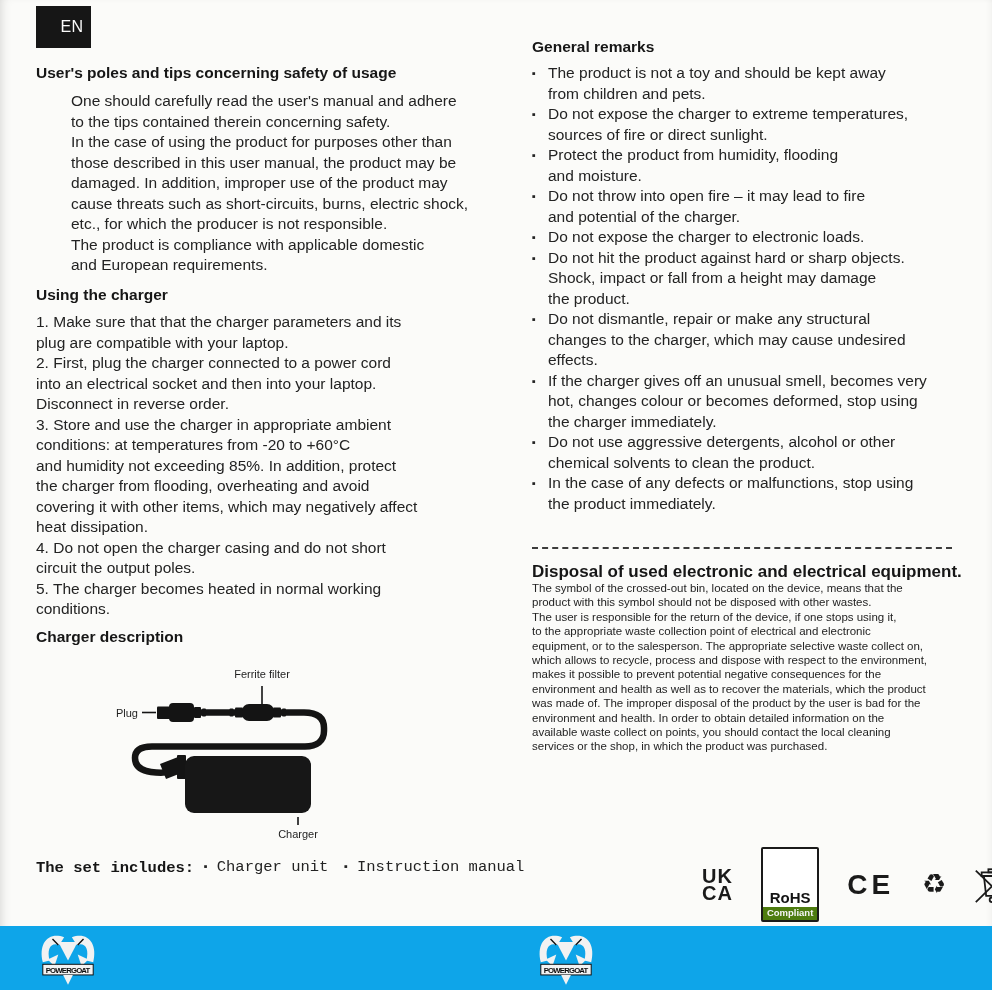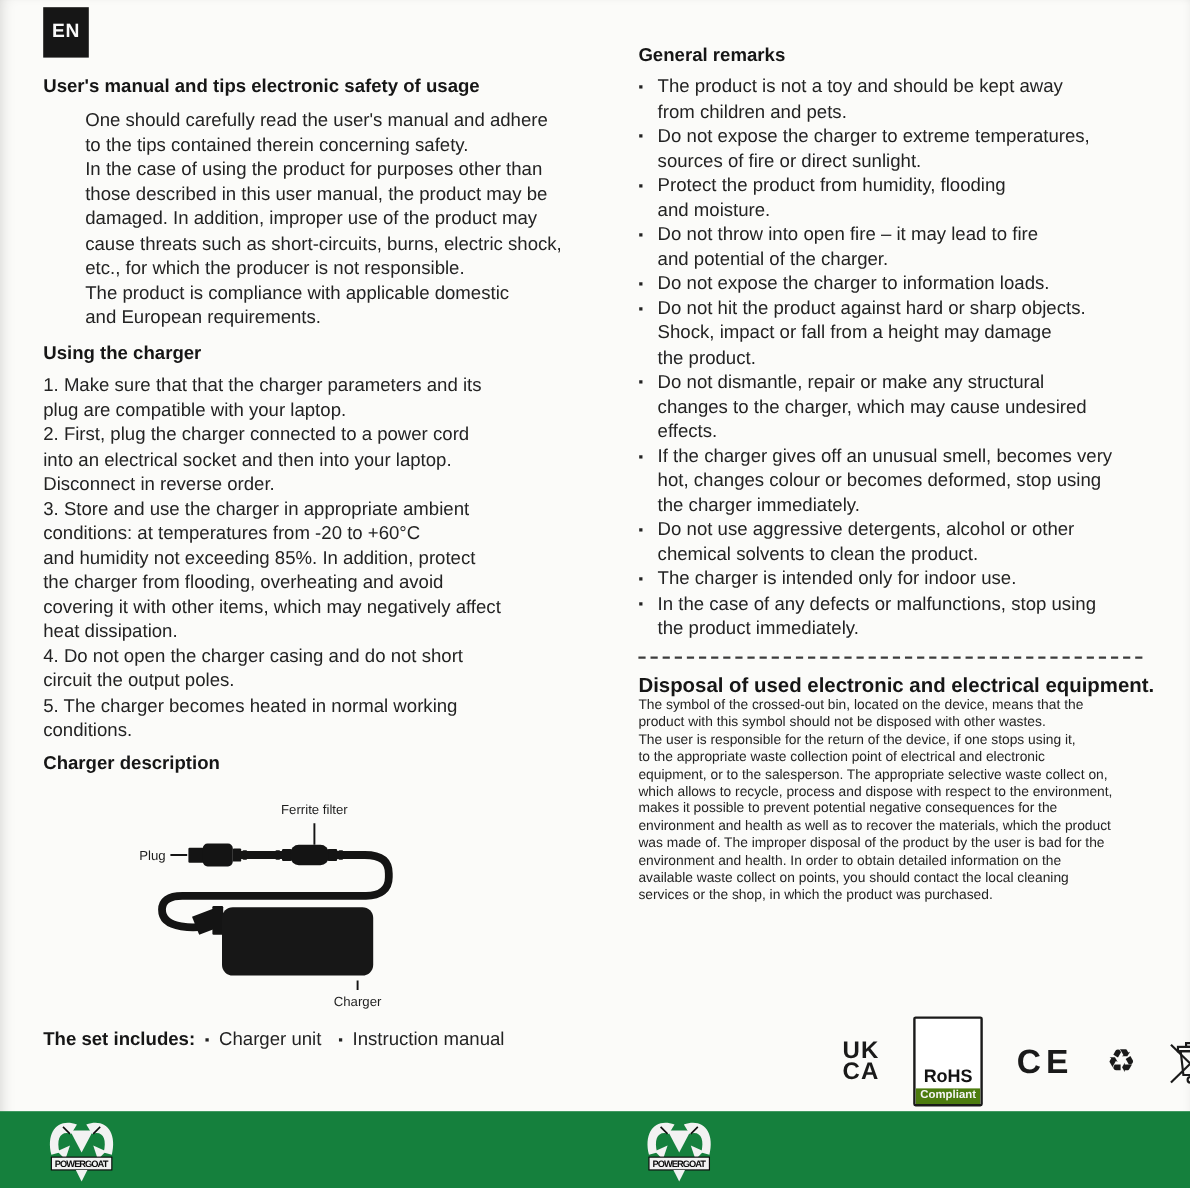--- a/index.html
+++ b/index.html
@@ -15,7 +15,7 @@
   .en-badge{
     position:absolute;left:36px;top:6px;width:38px;height:42px;
     background:#161616;color:#fafafa;display:flex;align-items:center;justify-content:center;
-    font-size:16px;font-weight:bold;letter-spacing:.5px;
+    font-size:16px;font-weight:normal;letter-spacing:.5px;padding-left:17px;
   }
   
   .h-main{position:absolute;font-size:15.5px;font-weight:bold;color:#161616;}

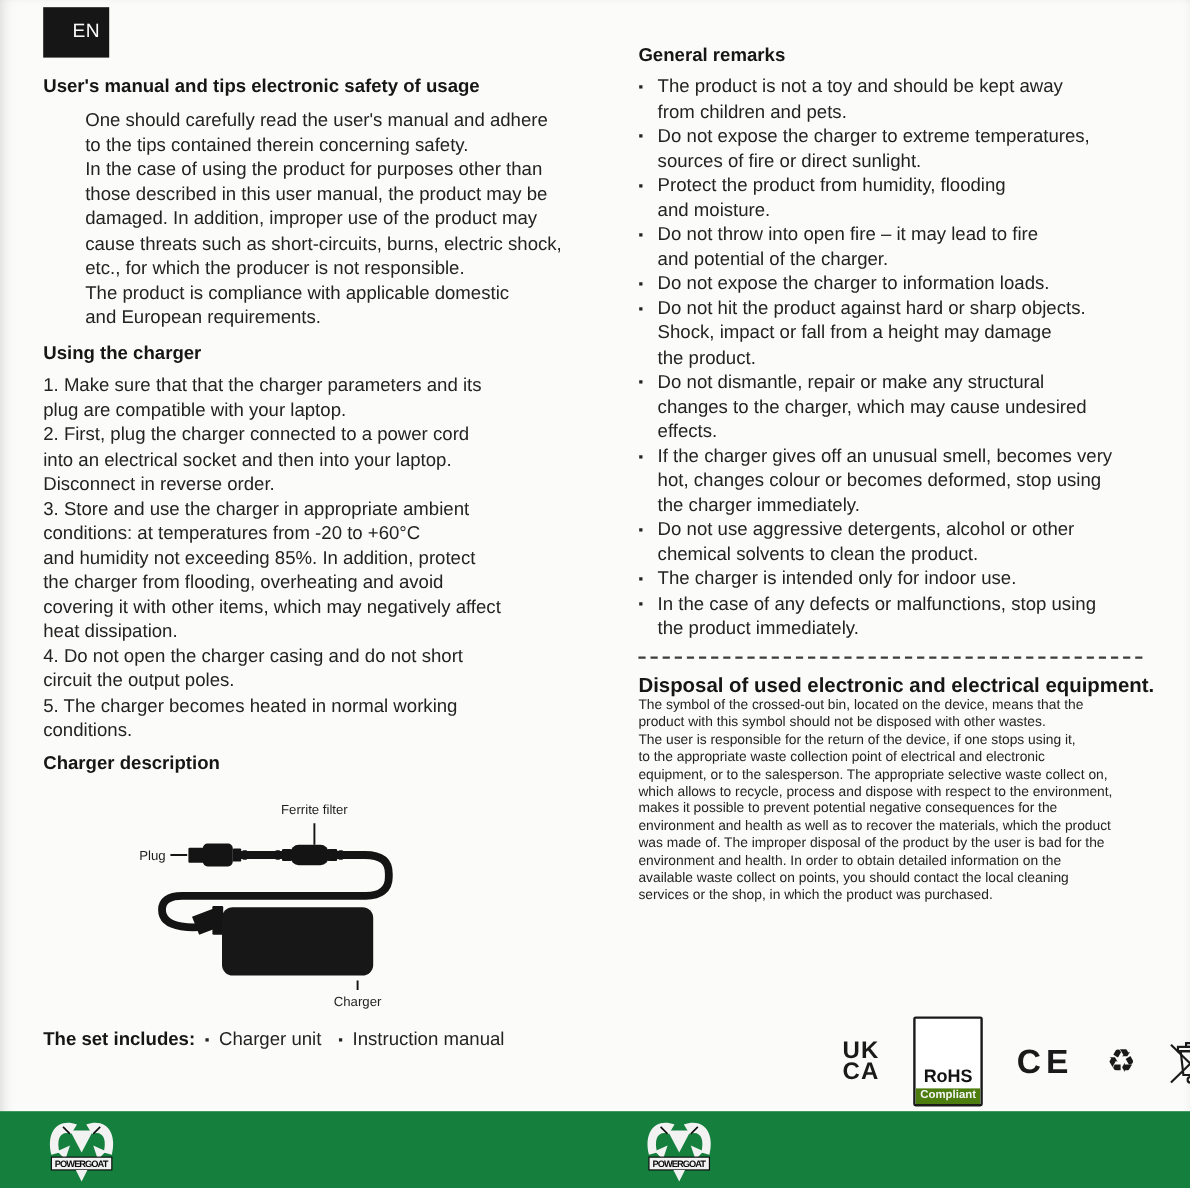--- a/index.html
+++ b/index.html
@@ -63,7 +63,7 @@
     <span>EN</span>
   </div>
 
-  <div id="h-safety" class="h-main">User's manual and tips electronic safety of usage</div>
+  <div id="h-safety" class="h-main">User's poles and tips concerning safety of usage</div>
   <div id="p-safety" class="body-text pre">One should carefully read the user's manual and adhere
 to the tips contained therein concerning safety.
 In the case of using the product for purposes other than

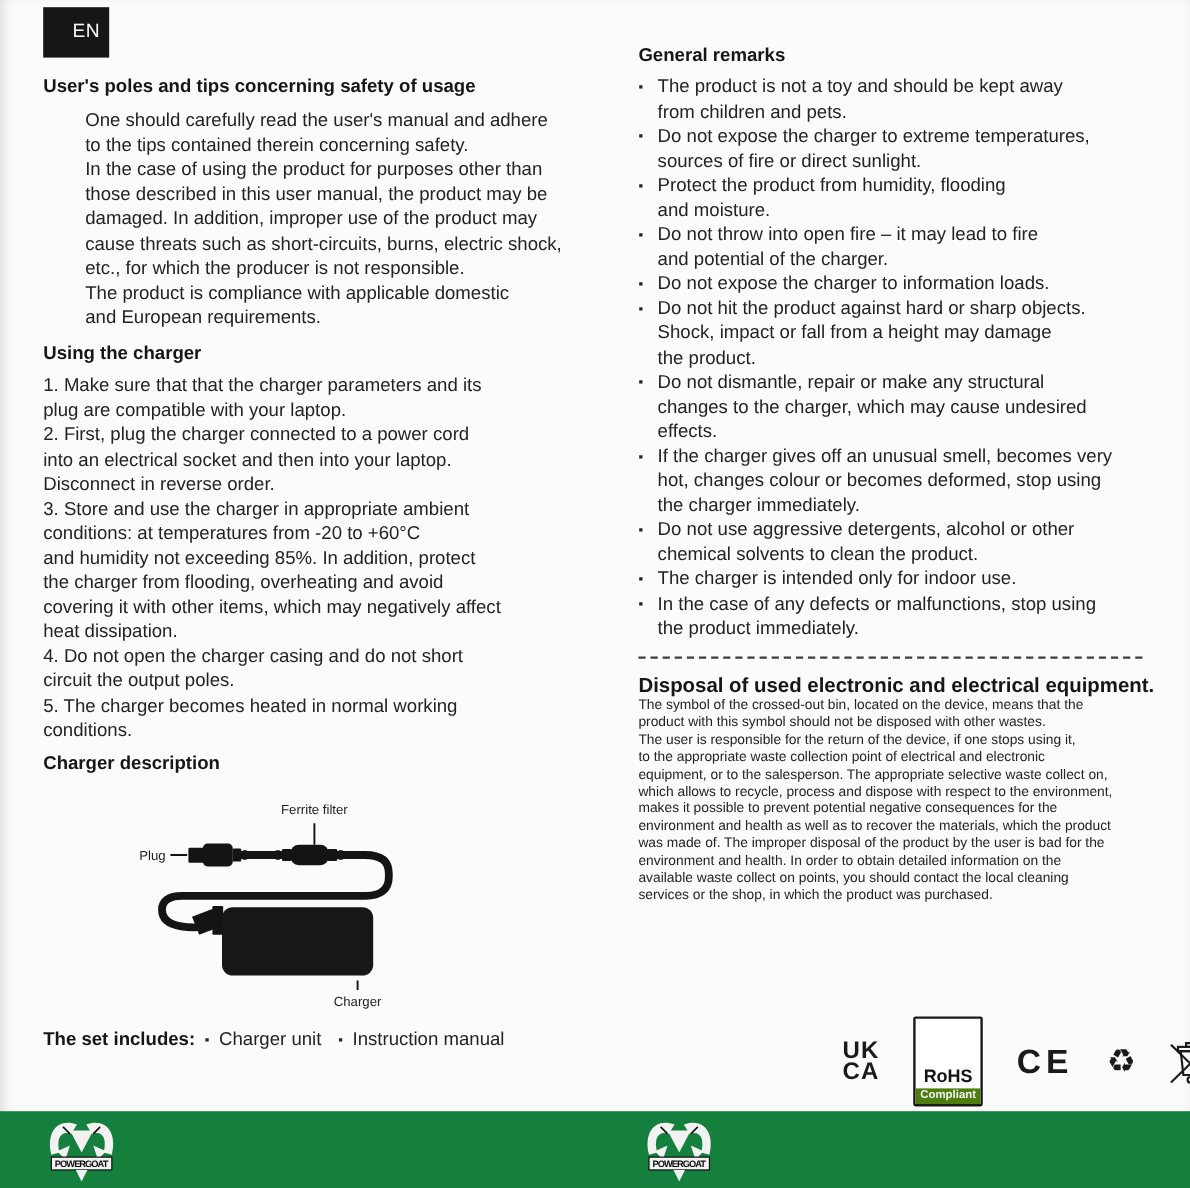--- a/index.html
+++ b/index.html
@@ -147,7 +147,7 @@
 and moisture.</li>
     <li>Do not throw into open fire – it may lead to fire
 and potential of the charger.</li>
-    <li>Do not expose the charger to information loads.</li>
+    <li>Do not expose the charger to electronic loads.</li>
     <li>Do not hit the product against hard or sharp objects.
 Shock, impact or fall from a height may damage
 the product.</li>

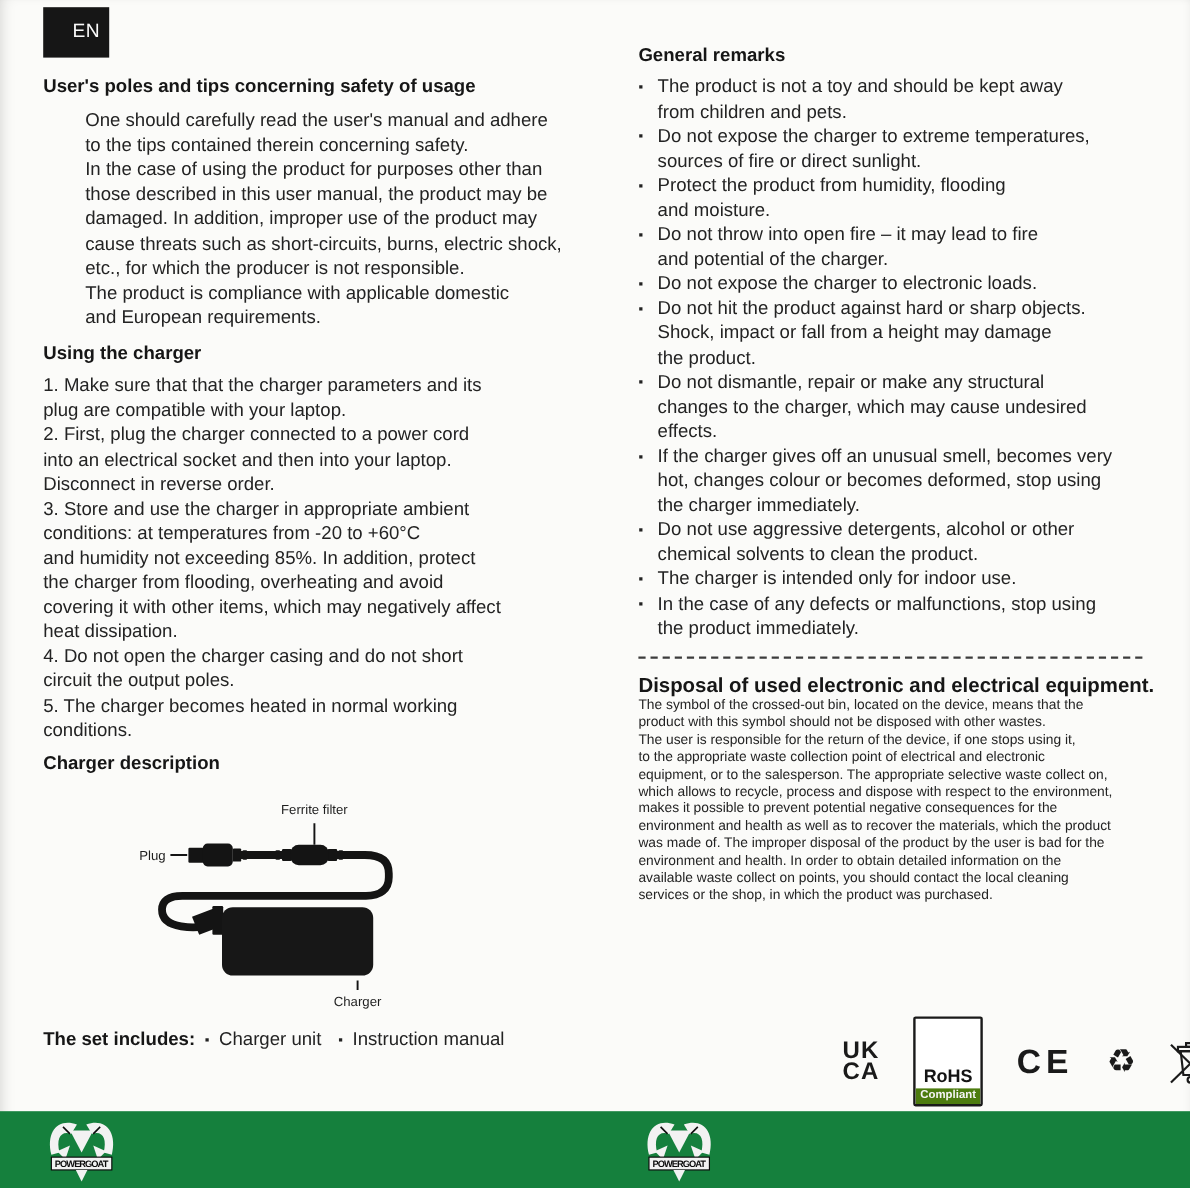--- a/index.html
+++ b/index.html
@@ -159,7 +159,6 @@
 the charger immediately.</li>
     <li>Do not use aggressive detergents, alcohol or other
 chemical solvents to clean the product.</li>
-    <li>The charger is intended only for indoor use.</li>
     <li>In the case of any defects or malfunctions, stop using
 the product immediately.</li>
   </ul>

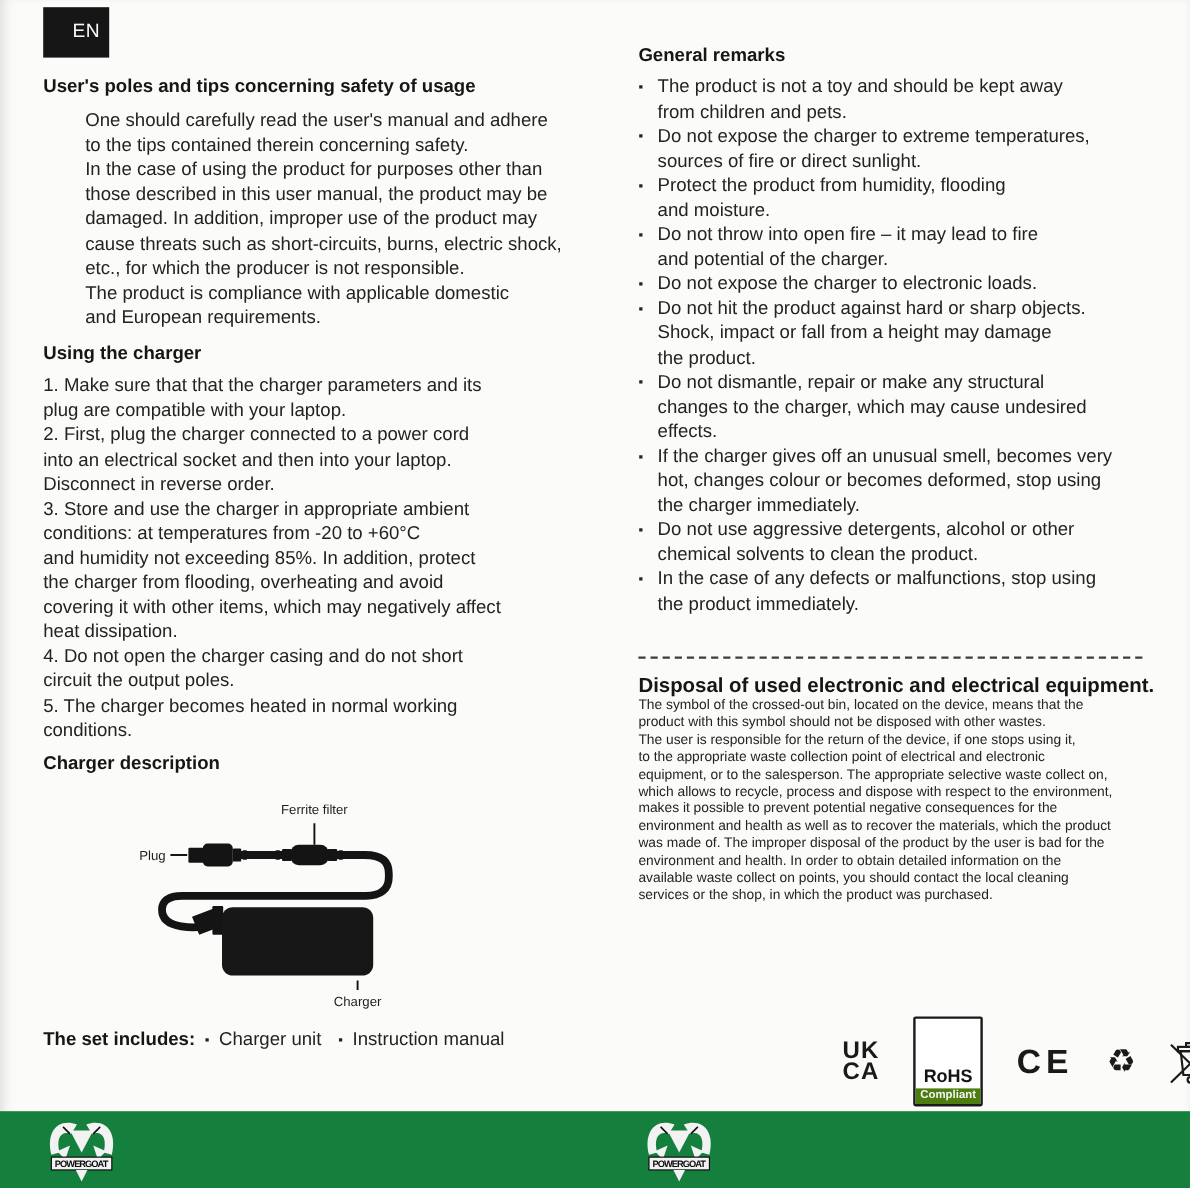--- a/index.html
+++ b/index.html
@@ -28,7 +28,7 @@
   #usage-list{left:36px;top:312px;width:452px;}
   #h-desc{left:36px;top:628px;}
   #diagram{position:absolute;left:98px;top:660px;}
-  #set-includes{left:36px;top:857px;display:flex;align-items:flex-start;}
+  #set-includes{left:36px;top:857px;display:flex;align-items:center;font-family:Liberation Mono, monospace;}
   #set-includes .lbl{font-weight:bold;color:#161616;margin-right:8px;}
   #set-includes .inc-item{margin-right:14px;}
   #set-includes .inc-item::before{content:"▪";font-size:11px;margin-right:8px;position:relative;top:-1px;}

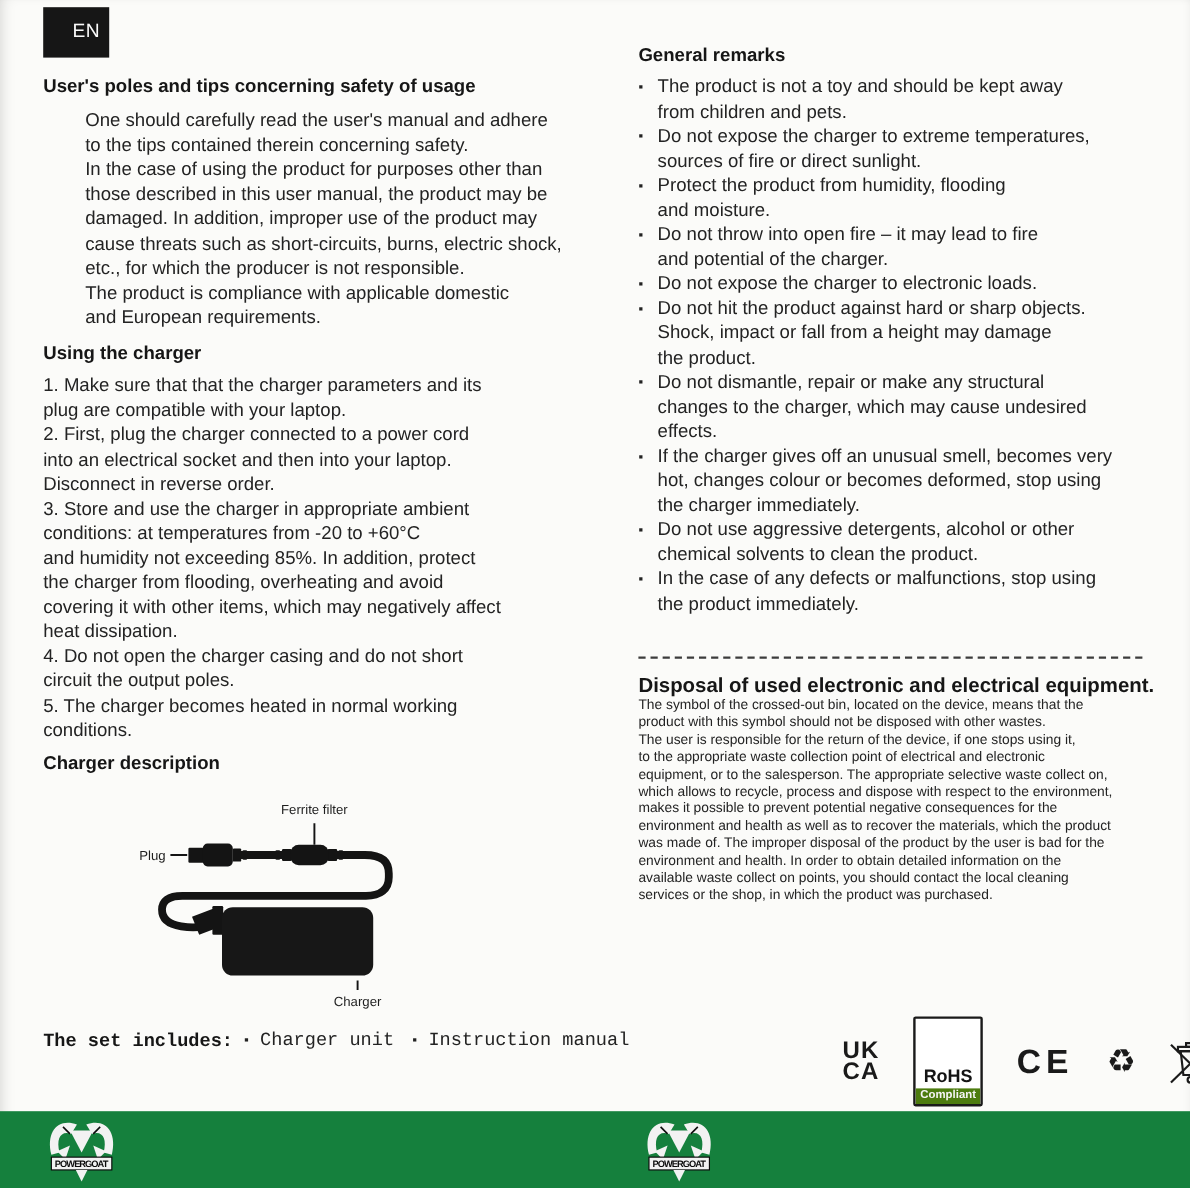--- a/index.html
+++ b/index.html
@@ -49,7 +49,7 @@
   .ce{font-size:28px;font-weight:600;letter-spacing:4px;color:#1a1a1a;}
   .recycle{font-size:27px;color:#1a1a1a;line-height:1;}
   
-  #footer-bar{position:absolute;left:0;top:926px;width:992px;height:64px;background:#15803d;}
+  #footer-bar{position:absolute;left:0;top:926px;width:992px;height:64px;background:#0ea5e9;}
   .goat{position:absolute;top:3px;}
   .goat-1{left:37px;}
   .goat-2{left:535px;}

